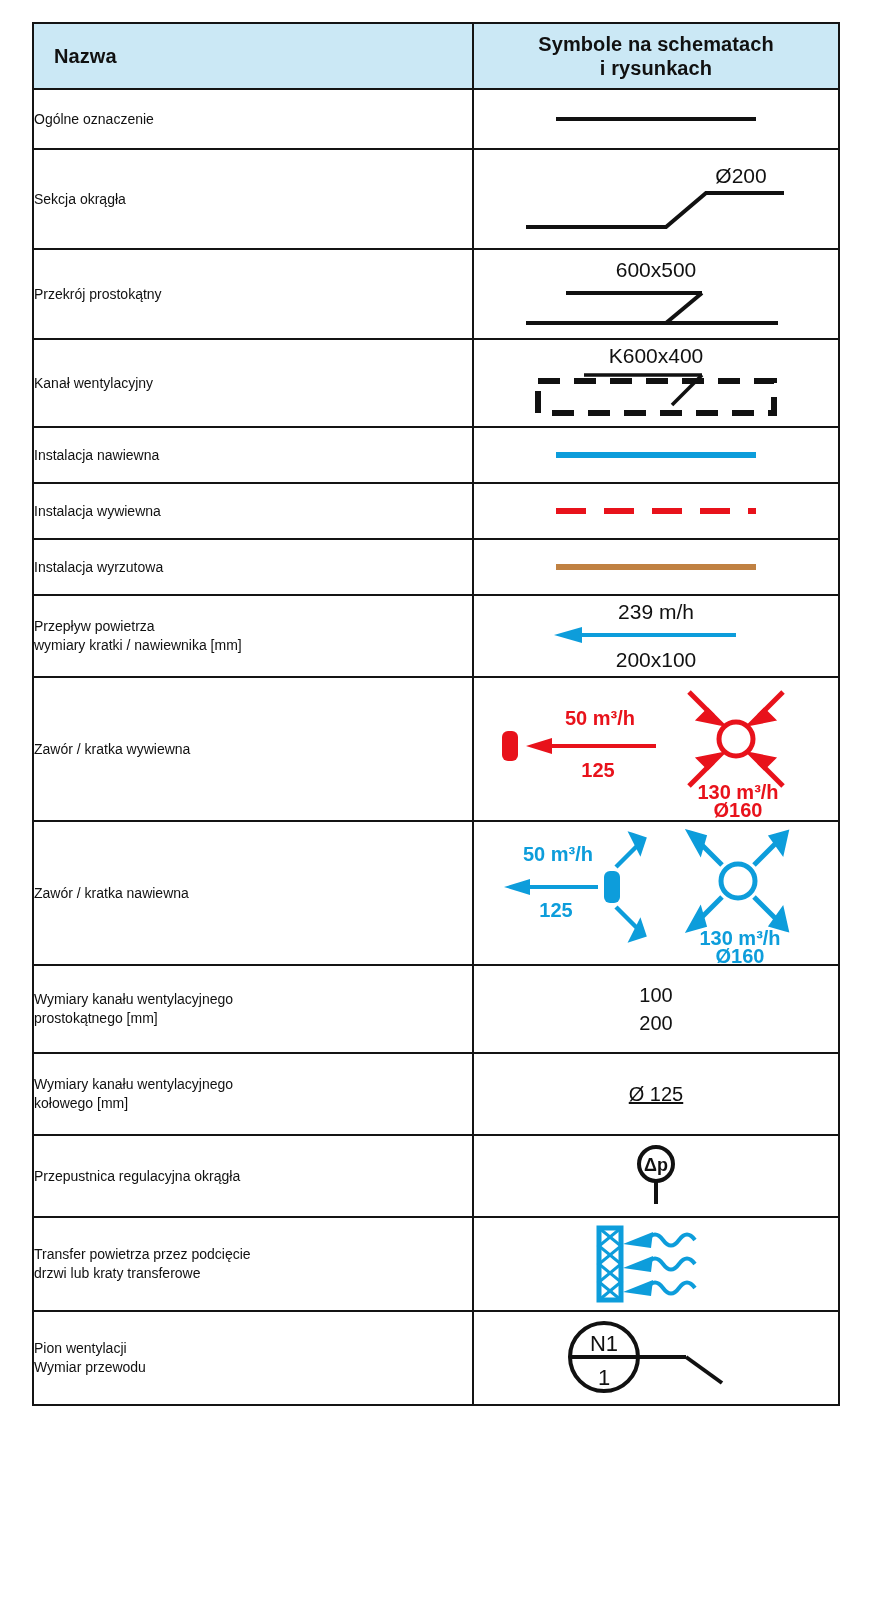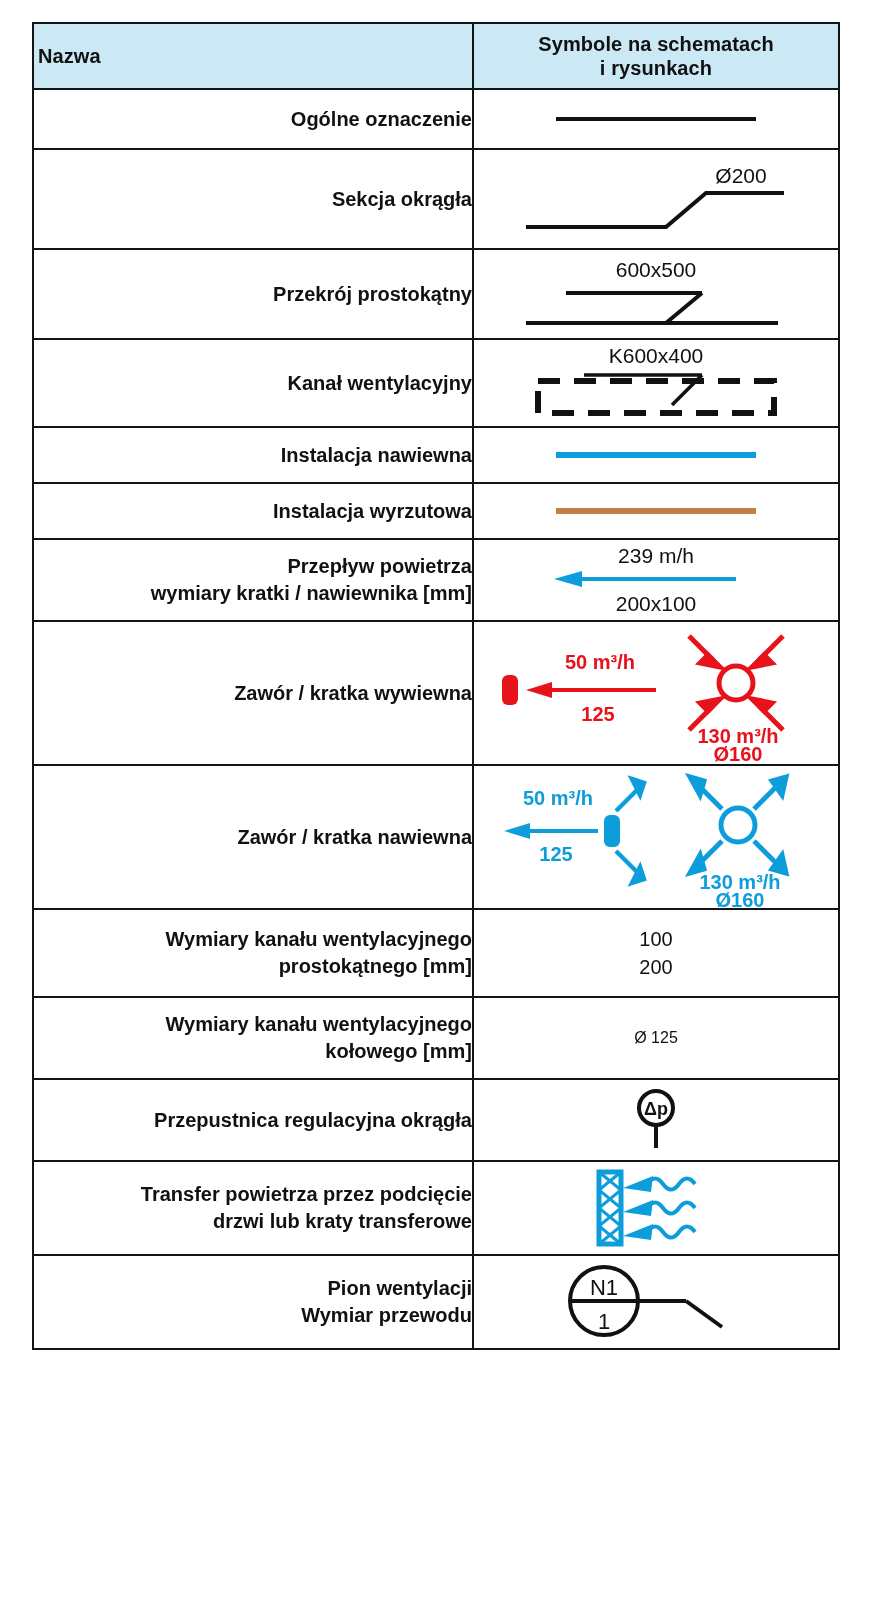--- a/index.html
+++ b/index.html
@@ -36,7 +36,7 @@
   }
   thead th.name-head{
     text-align:left;
-    padding-left:4px;
+    padding-left:20px;
   }
 
   td.name{

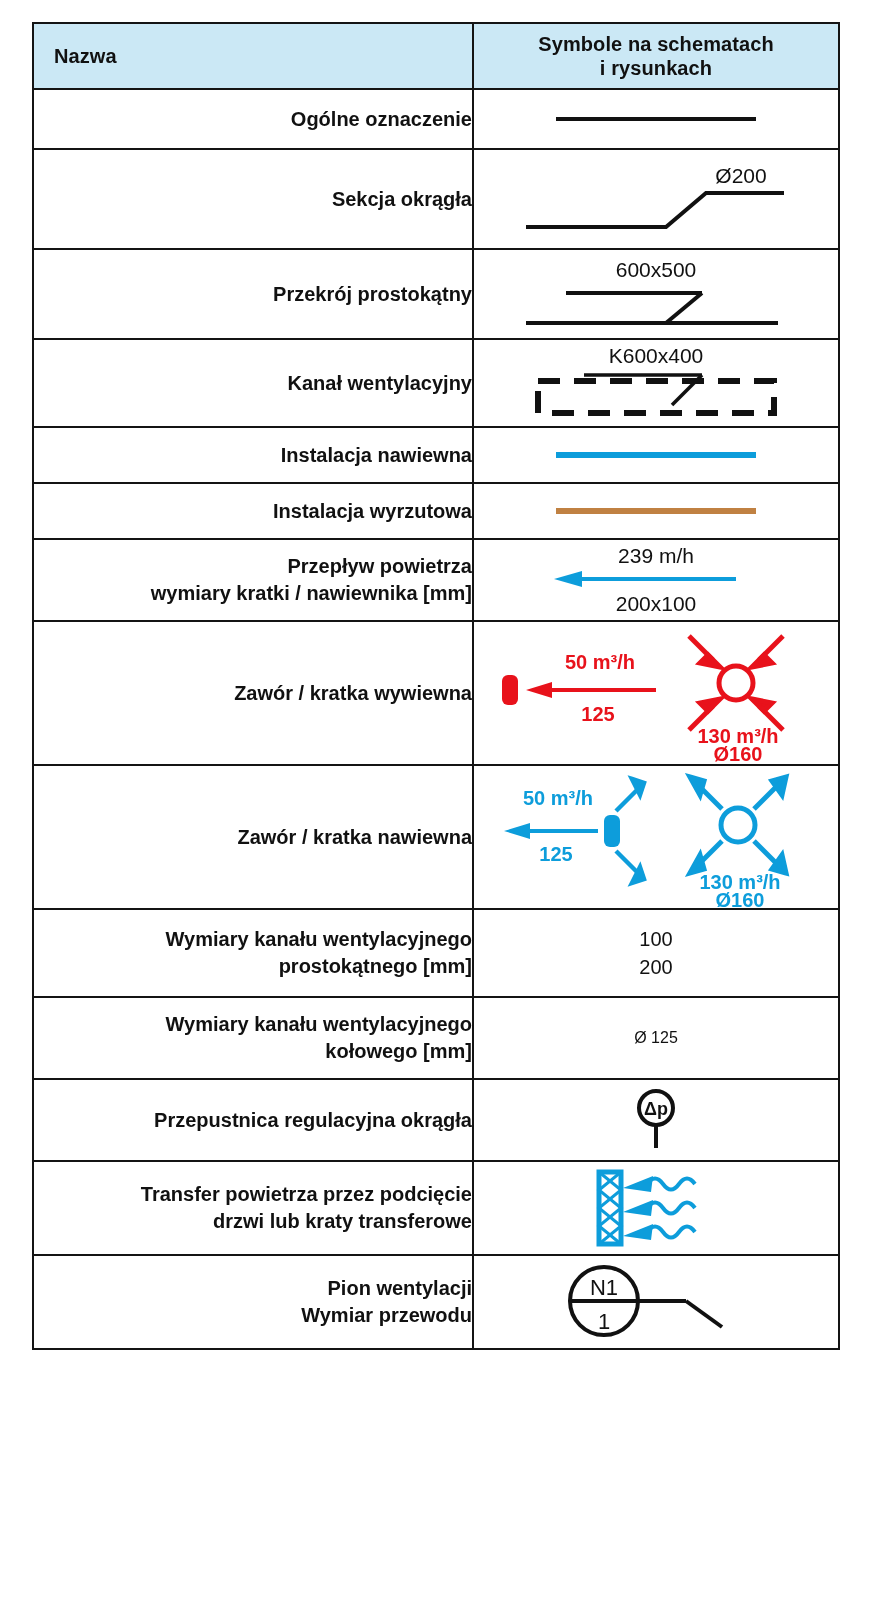--- a/index.html
+++ b/index.html
@@ -41,10 +41,10 @@
 
   td.name{
     padding:6px 10px 6px 20px;
-    font-size:20px;
+    font-size:14px;
     line-height:1.33;
-    text-align:right;
-    font-weight:bold;
+    text-align:left;
+    font-weight:normal;
   }
   td.sym{
     text-align:center;

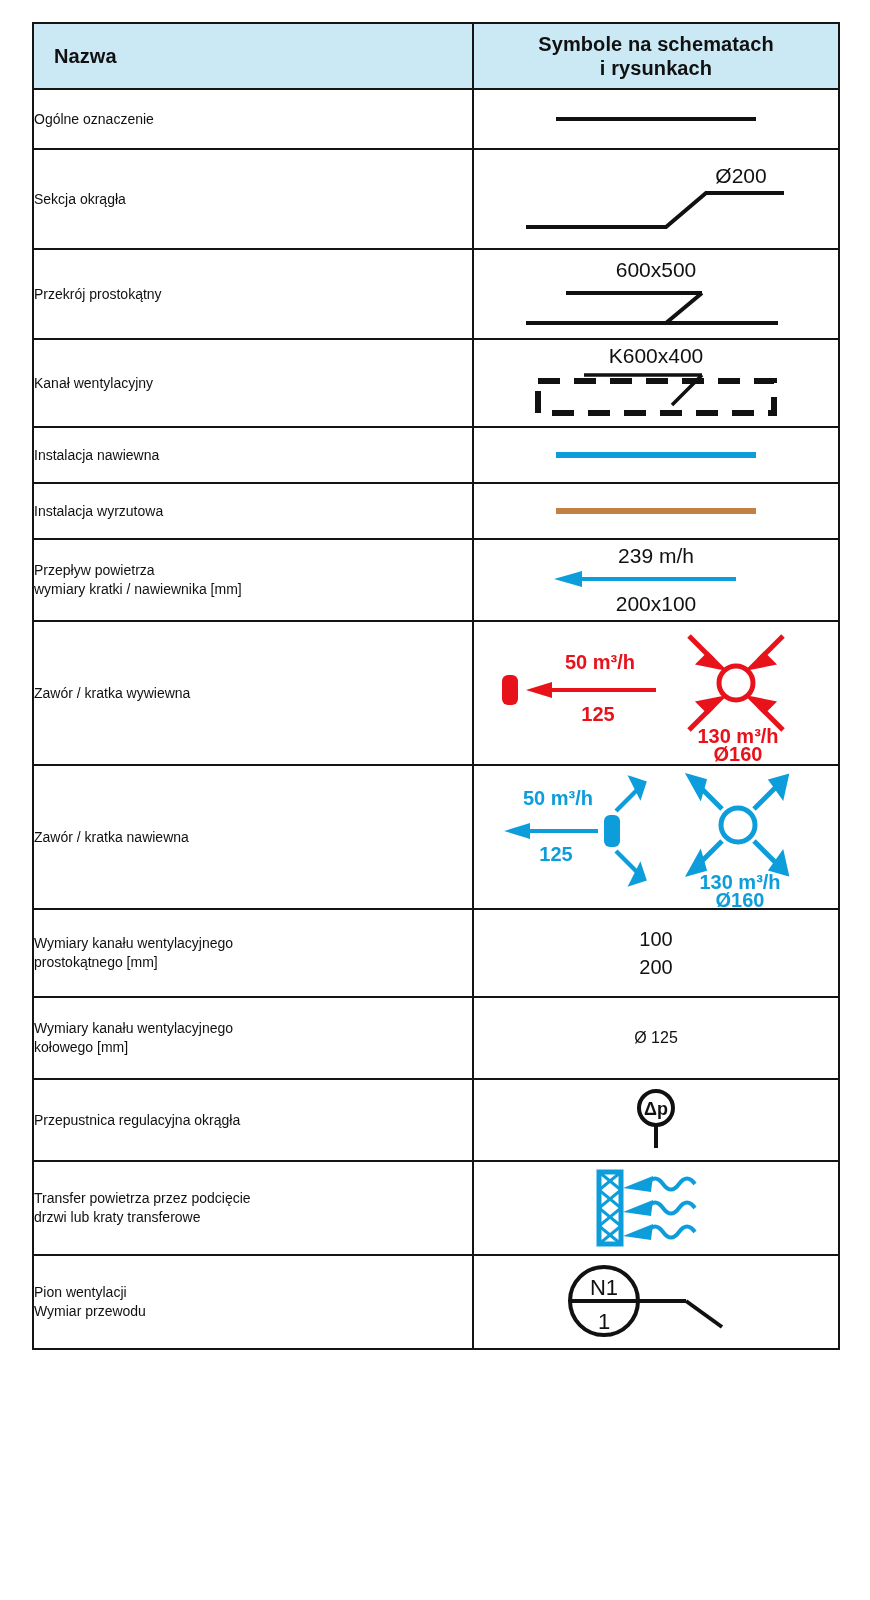--- a/index.html
+++ b/index.html
@@ -182,6 +182,18 @@
         </td>
       </tr>
 
+      <tr class="r-6">
+        <td class="name">
+          <div>Instalacja wywiewna</div>
+        </td>
+        <td class="sym">
+          <div class="symwrap">
+            <svg class="sym-svg" width="280" height="30" viewBox="0 0 280 30">
+              <line x1="40" y1="15" x2="240" y2="15" stroke="#e8121b" stroke-width="6" stroke-dasharray="30 18"></line>
+            </svg>
+          </div>
+        </td>
+      </tr>
 
 
       <tr class="r-8">

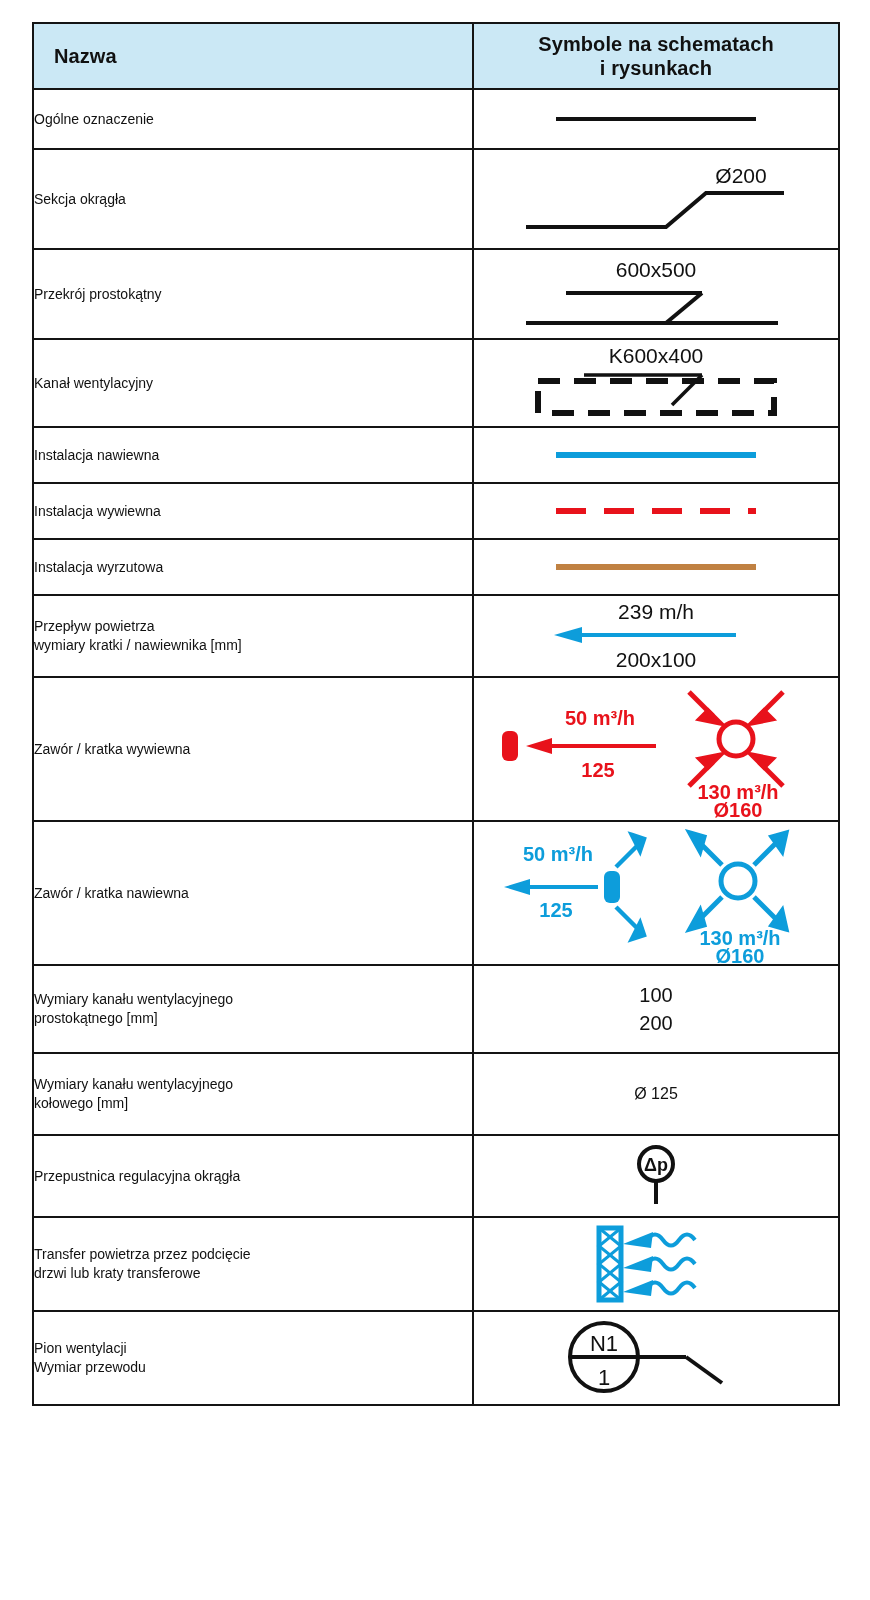--- a/index.html
+++ b/index.html
@@ -68,7 +68,8 @@
     text-align:center;
   }
   .dim-single{
-    font-size:16px;
+    font-size:20px;
+    text-decoration:underline;
   }
 
   

